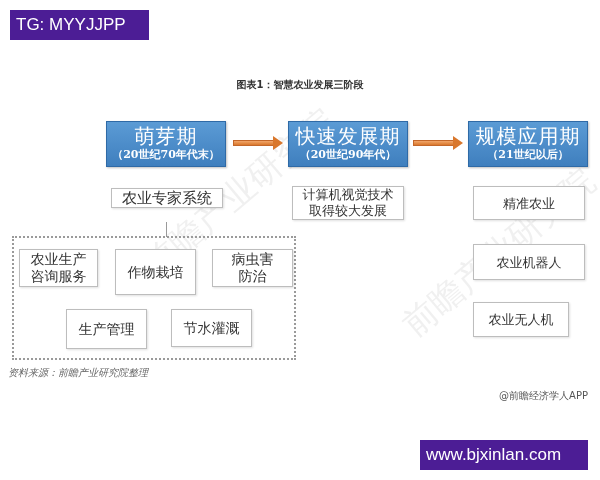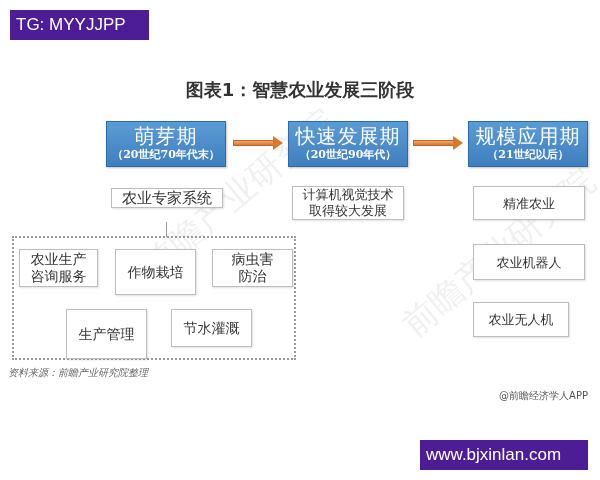--- a/index.html
+++ b/index.html
@@ -8,7 +8,7 @@
   .abs { position:absolute; }
   .badge { background:#4c1d95; color:#fff; font-family:"Liberation Sans","DejaVu Sans",sans-serif;
            font-size:17px; display:flex; align-items:center; padding-left:6px; box-sizing:border-box; }
-  .title { font-family:"DejaVu Sans","Liberation Sans",sans-serif; font-weight:bold; font-size:18px;
+  .title { font-family:"DejaVu Sans","Liberation Sans",sans-serif; font-weight:bold; font-size:10px;
            color:#333; width:600px; text-align:center; left:0; top:78px; }
   .stage { background:linear-gradient(#5b9bd5,#3f7fbe); border:1px solid #2f6aa6; color:#fff;
            text-align:center; box-sizing:border-box; box-shadow:1px 1px 2px rgba(0,0,0,0.25); }

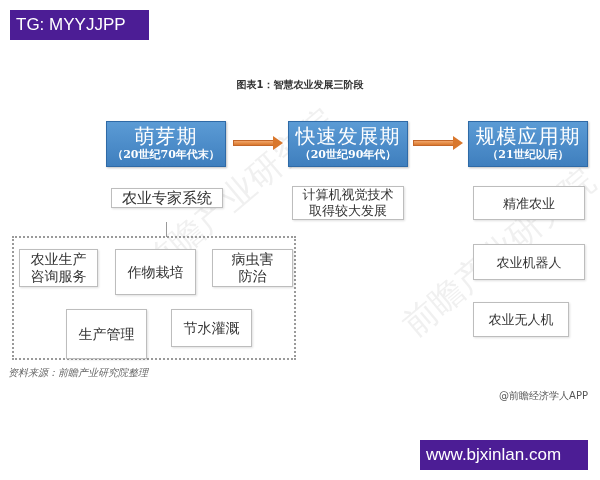--- a/index.html
+++ b/index.html
@@ -69,7 +69,7 @@
 <div class="abs box" style="left:115px;top:249px;width:81px;height:46px;">作物栽培</div>
 <div class="abs box" style="left:212px;top:249px;width:81px;height:38px;white-space:pre-line;">病虫害
 防治</div>
-<div class="abs box" style="left:66px;top:309px;width:81px;height:50px;">生产管理</div>
+<div class="abs box" style="left:66px;top:309px;width:81px;height:40px;">生产管理</div>
 <div class="abs box" style="left:171px;top:309px;width:81px;height:38px;">节水灌溉</div>
 
 <div class="abs box" style="left:292px;top:186px;width:112px;height:34px;white-space:pre-line;font-size:13px;line-height:16px;">计算机视觉技术

